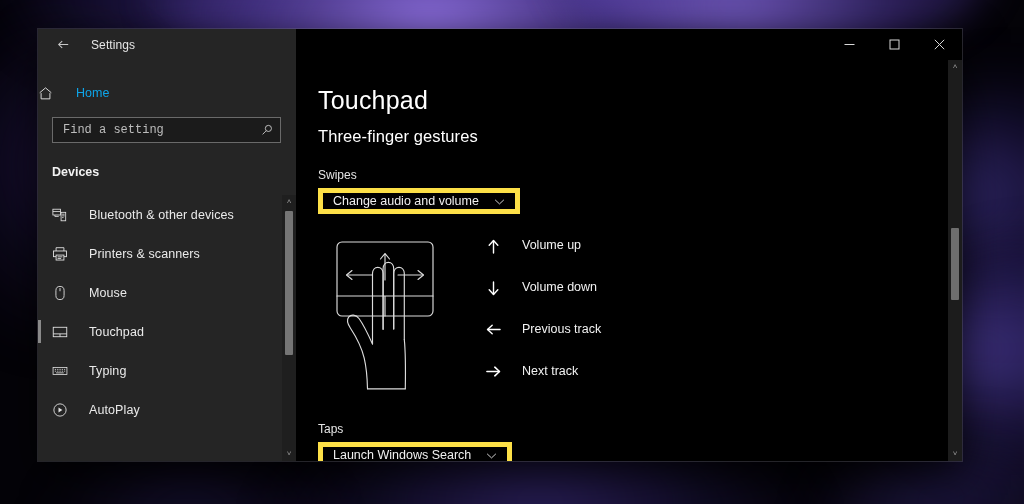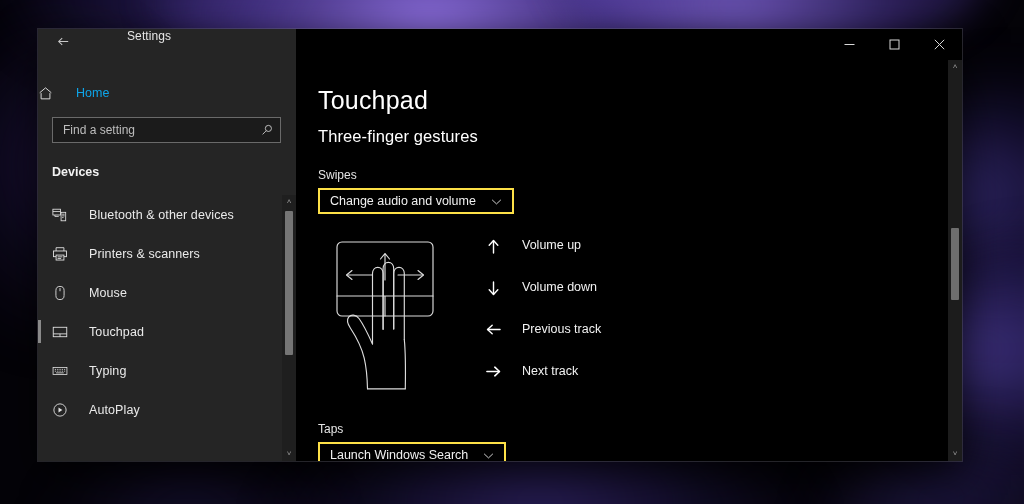--- a/index.html
+++ b/index.html
@@ -93,8 +93,8 @@
     width: 258px;
     background: #252525;
     display: flex;
+    align-items: center;
     padding-left: 10px;
-    gap: 36px;
   }
   .back-btn {
     width: 30px; height: 25px;

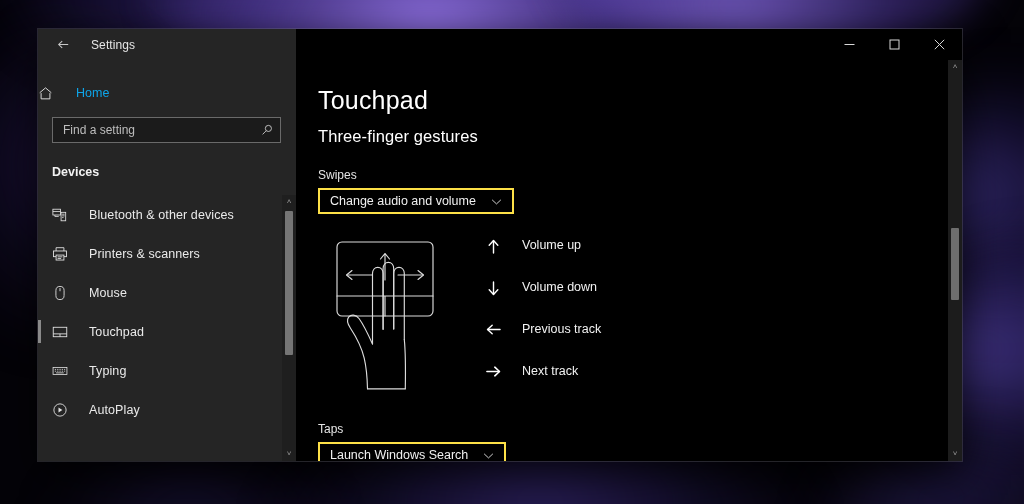--- a/index.html
+++ b/index.html
@@ -165,7 +165,7 @@
     border: none;
     outline: none;
     color: #d8d8d8;
-    font-family: Liberation Sans, sans-serif;
+    font-family: Liberation Mono, monospace;
     font-size: 12px;
   }
   .search-wrap input::placeholder { color: #bdbdbd; opacity: 1; }

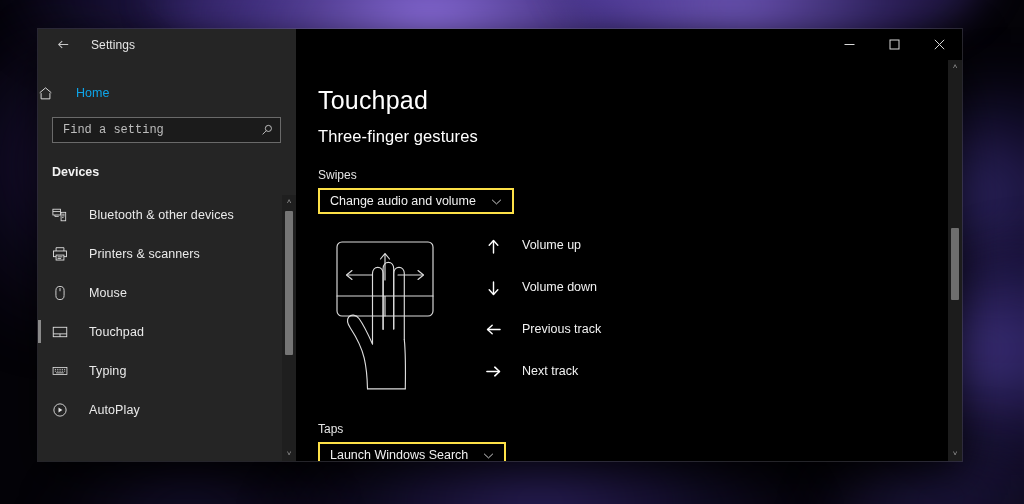--- a/index.html
+++ b/index.html
@@ -271,7 +271,7 @@
   .combo {
     margin-top: 6px;
     height: 26px;
-    border: 2px solid #fde047;
+    border: 5px solid #fde047;
     background: #000000;
     display: inline-flex;
     align-items: center;

